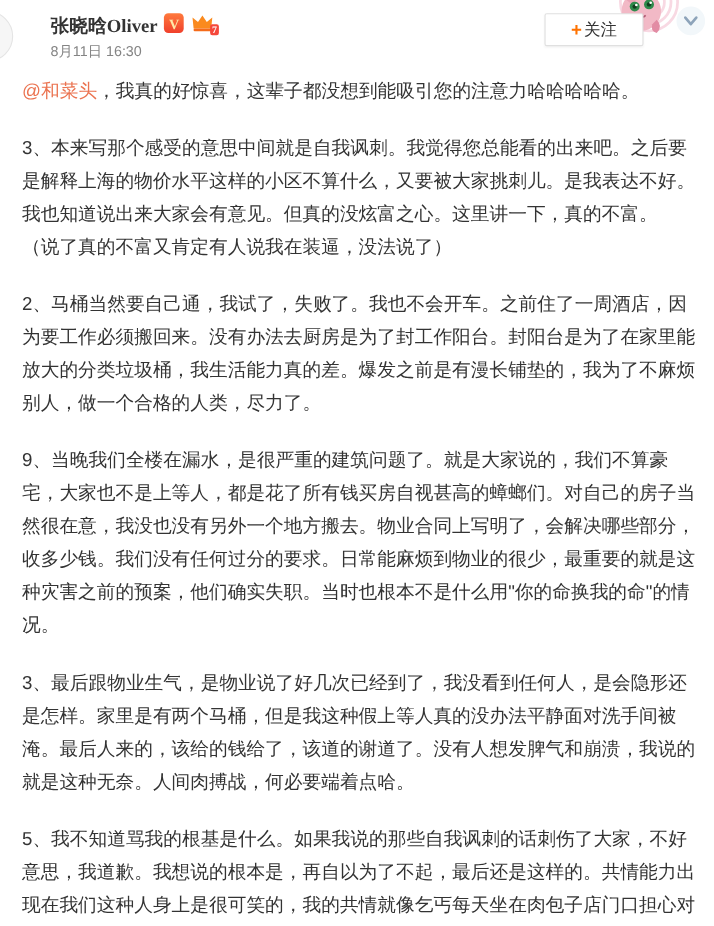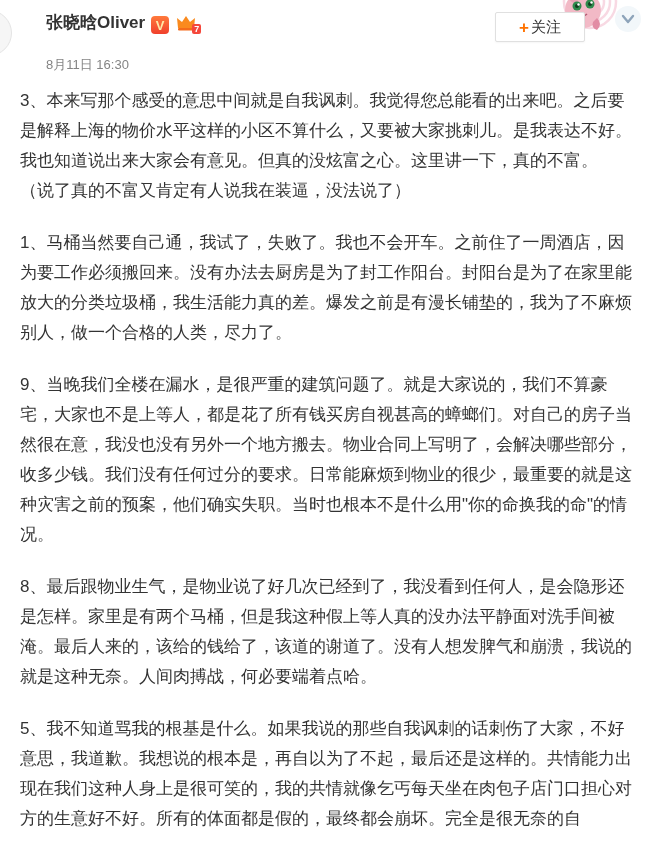--- a/index.html
+++ b/index.html
@@ -26,7 +26,7 @@
     border: 1px solid #e4e4e4;
   }
   .header { position: relative; padding: 12px 20px 0 46px; }
-  .name-row { display: flex; align-items: flex-end; gap: 6px; height: 22px; }
+  .name-row { display: flex; align-items: flex-start; gap: 6px; height: 22px; font-family: Liberation Serif, serif; }
   .username {
     font-size: 17px;
     font-weight: bold;

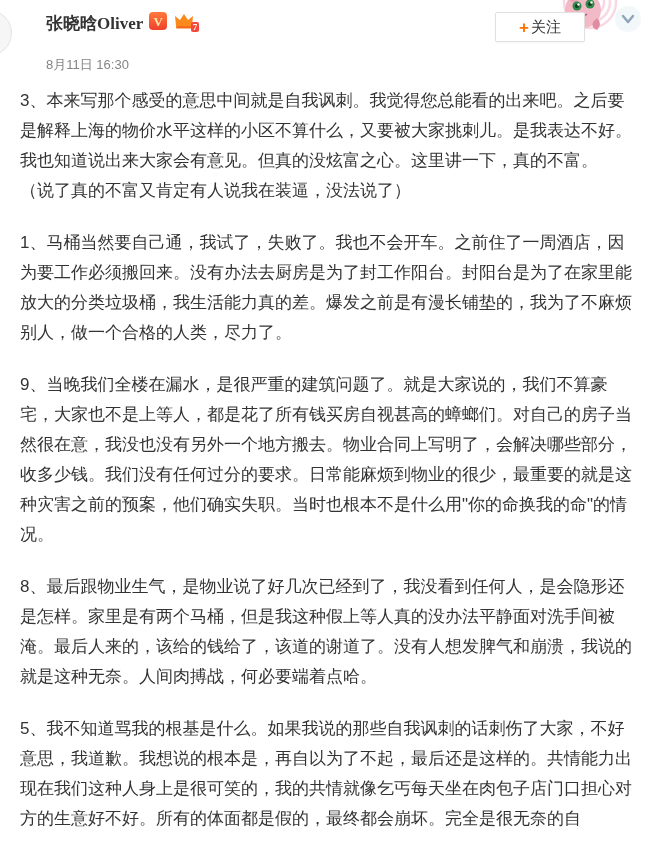--- a/index.html
+++ b/index.html
@@ -53,7 +53,7 @@
     font-style: normal; font-size: 9px; font-weight: bold;
     line-height: 10px; padding: 0 2px; border-radius: 2px;
   }
-  .timestamp { margin-top: 22px; font-size: 13px; color: #848484; }
+  .timestamp { margin-top: 4px; font-size: 13px; color: #848484; }
 
   .sticker { position: absolute; right: 26px; top: -16px; width: 66px; height: 60px; z-index: 1; }
   .follow-btn {

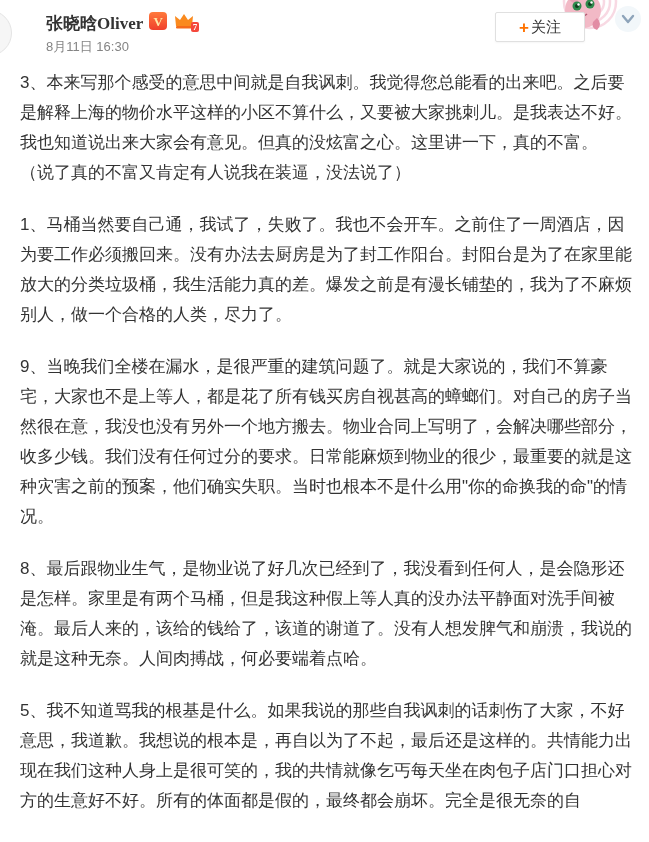--- a/index.html
+++ b/index.html
@@ -141,6 +141,7 @@
   </div>
 
   <div class="post-body">
+    <p><a class="mention">@和菜头</a><span>，我真的好惊喜，这辈子都没想到能吸引您的注意力哈哈哈哈哈。</span></p>
     <p>3、本来写那个感受的意思中间就是自我讽刺。我觉得您总能看的出来吧。之后要是解释上海的物价水平这样的小区不算什么，又要被大家挑刺儿。是我表达不好。我也知道说出来大家会有意见。但真的没炫富之心。这里讲一下，真的不富。 （说了真的不富又肯定有人说我在装逼，没法说了）</p>
     <p>1、马桶当然要自己通，我试了，失败了。我也不会开车。之前住了一周酒店，因为要工作必须搬回来。没有办法去厨房是为了封工作阳台。封阳台是为了在家里能放大的分类垃圾桶，我生活能力真的差。爆发之前是有漫长铺垫的，我为了不麻烦别人，做一个合格的人类，尽力了。</p>
     <p>9、当晚我们全楼在漏水，是很严重的建筑问题了。就是大家说的，我们不算豪宅，大家也不是上等人，都是花了所有钱买房自视甚高的蟑螂们。对自己的房子当然很在意，我没也没有另外一个地方搬去。物业合同上写明了，会解决哪些部分，收多少钱。我们没有任何过分的要求。日常能麻烦到物业的很少，最重要的就是这种灾害之前的预案，他们确实失职。当时也根本不是什么用"你的命换我的命"的情况。</p>

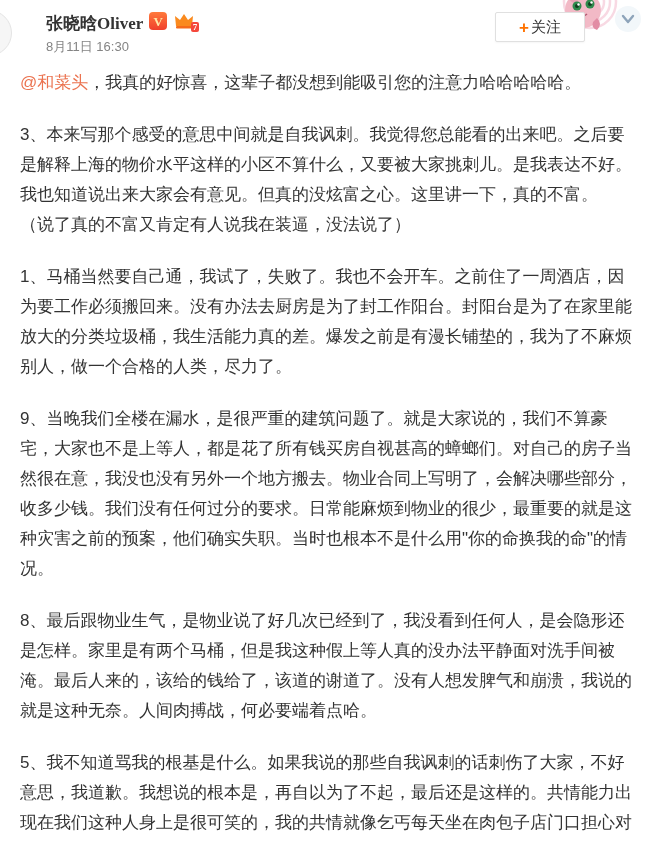--- a/index.html
+++ b/index.html
@@ -143,7 +143,7 @@
   <div class="post-body">
     <p><a class="mention">@和菜头</a><span>，我真的好惊喜，这辈子都没想到能吸引您的注意力哈哈哈哈哈。</span></p>
     <p>3、本来写那个感受的意思中间就是自我讽刺。我觉得您总能看的出来吧。之后要是解释上海的物价水平这样的小区不算什么，又要被大家挑刺儿。是我表达不好。我也知道说出来大家会有意见。但真的没炫富之心。这里讲一下，真的不富。 （说了真的不富又肯定有人说我在装逼，没法说了）</p>
-    <p>1、马桶当然要自己通，我试了，失败了。我也不会开车。之前住了一周酒店，因为要工作必须搬回来。没有办法去厨房是为了封工作阳台。封阳台是为了在家里能放大的分类垃圾桶，我生活能力真的差。爆发之前是有漫长铺垫的，我为了不麻烦别人，做一个合格的人类，尽力了。</p>
+    <p>2、马桶当然要自己通，我试了，失败了。我也不会开车。之前住了一周酒店，因为要工作必须搬回来。没有办法去厨房是为了封工作阳台。封阳台是为了在家里能放大的分类垃圾桶，我生活能力真的差。爆发之前是有漫长铺垫的，我为了不麻烦别人，做一个合格的人类，尽力了。</p>
     <p>9、当晚我们全楼在漏水，是很严重的建筑问题了。就是大家说的，我们不算豪宅，大家也不是上等人，都是花了所有钱买房自视甚高的蟑螂们。对自己的房子当然很在意，我没也没有另外一个地方搬去。物业合同上写明了，会解决哪些部分，收多少钱。我们没有任何过分的要求。日常能麻烦到物业的很少，最重要的就是这种灾害之前的预案，他们确实失职。当时也根本不是什么用"你的命换我的命"的情况。</p>
     <p>8、最后跟物业生气，是物业说了好几次已经到了，我没看到任何人，是会隐形还是怎样。家里是有两个马桶，但是我这种假上等人真的没办法平静面对洗手间被淹。最后人来的，该给的钱给了，该道的谢道了。没有人想发脾气和崩溃，我说的就是这种无奈。人间肉搏战，何必要端着点哈。</p>
     <p>5、我不知道骂我的根基是什么。如果我说的那些自我讽刺的话刺伤了大家，不好意思，我道歉。我想说的根本是，再自以为了不起，最后还是这样的。共情能力出现在我们这种人身上是很可笑的，我的共情就像乞丐每天坐在肉包子店门口担心对方的生意好不好。所有的体面都是假的，最终都会崩坏。完全是很无奈的自</p>

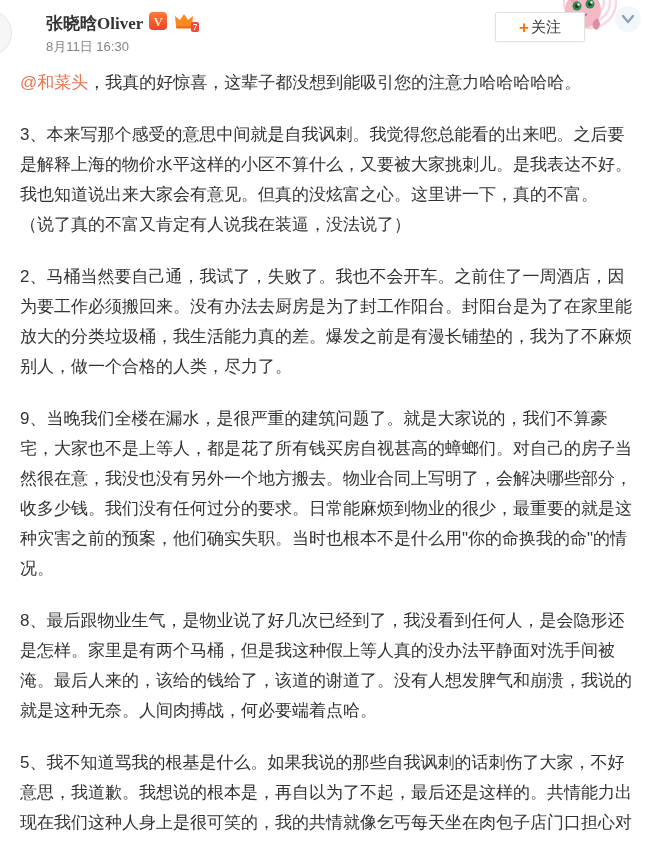--- a/index.html
+++ b/index.html
@@ -145,7 +145,7 @@
     <p>3、本来写那个感受的意思中间就是自我讽刺。我觉得您总能看的出来吧。之后要是解释上海的物价水平这样的小区不算什么，又要被大家挑刺儿。是我表达不好。我也知道说出来大家会有意见。但真的没炫富之心。这里讲一下，真的不富。 （说了真的不富又肯定有人说我在装逼，没法说了）</p>
     <p>2、马桶当然要自己通，我试了，失败了。我也不会开车。之前住了一周酒店，因为要工作必须搬回来。没有办法去厨房是为了封工作阳台。封阳台是为了在家里能放大的分类垃圾桶，我生活能力真的差。爆发之前是有漫长铺垫的，我为了不麻烦别人，做一个合格的人类，尽力了。</p>
     <p>9、当晚我们全楼在漏水，是很严重的建筑问题了。就是大家说的，我们不算豪宅，大家也不是上等人，都是花了所有钱买房自视甚高的蟑螂们。对自己的房子当然很在意，我没也没有另外一个地方搬去。物业合同上写明了，会解决哪些部分，收多少钱。我们没有任何过分的要求。日常能麻烦到物业的很少，最重要的就是这种灾害之前的预案，他们确实失职。当时也根本不是什么用"你的命换我的命"的情况。</p>
-    <p>8、最后跟物业生气，是物业说了好几次已经到了，我没看到任何人，是会隐形还是怎样。家里是有两个马桶，但是我这种假上等人真的没办法平静面对洗手间被淹。最后人来的，该给的钱给了，该道的谢道了。没有人想发脾气和崩溃，我说的就是这种无奈。人间肉搏战，何必要端着点哈。</p>
+    <p>3、最后跟物业生气，是物业说了好几次已经到了，我没看到任何人，是会隐形还是怎样。家里是有两个马桶，但是我这种假上等人真的没办法平静面对洗手间被淹。最后人来的，该给的钱给了，该道的谢道了。没有人想发脾气和崩溃，我说的就是这种无奈。人间肉搏战，何必要端着点哈。</p>
     <p>5、我不知道骂我的根基是什么。如果我说的那些自我讽刺的话刺伤了大家，不好意思，我道歉。我想说的根本是，再自以为了不起，最后还是这样的。共情能力出现在我们这种人身上是很可笑的，我的共情就像乞丐每天坐在肉包子店门口担心对方的生意好不好。所有的体面都是假的，最终都会崩坏。完全是很无奈的自</p>
   </div>
 

